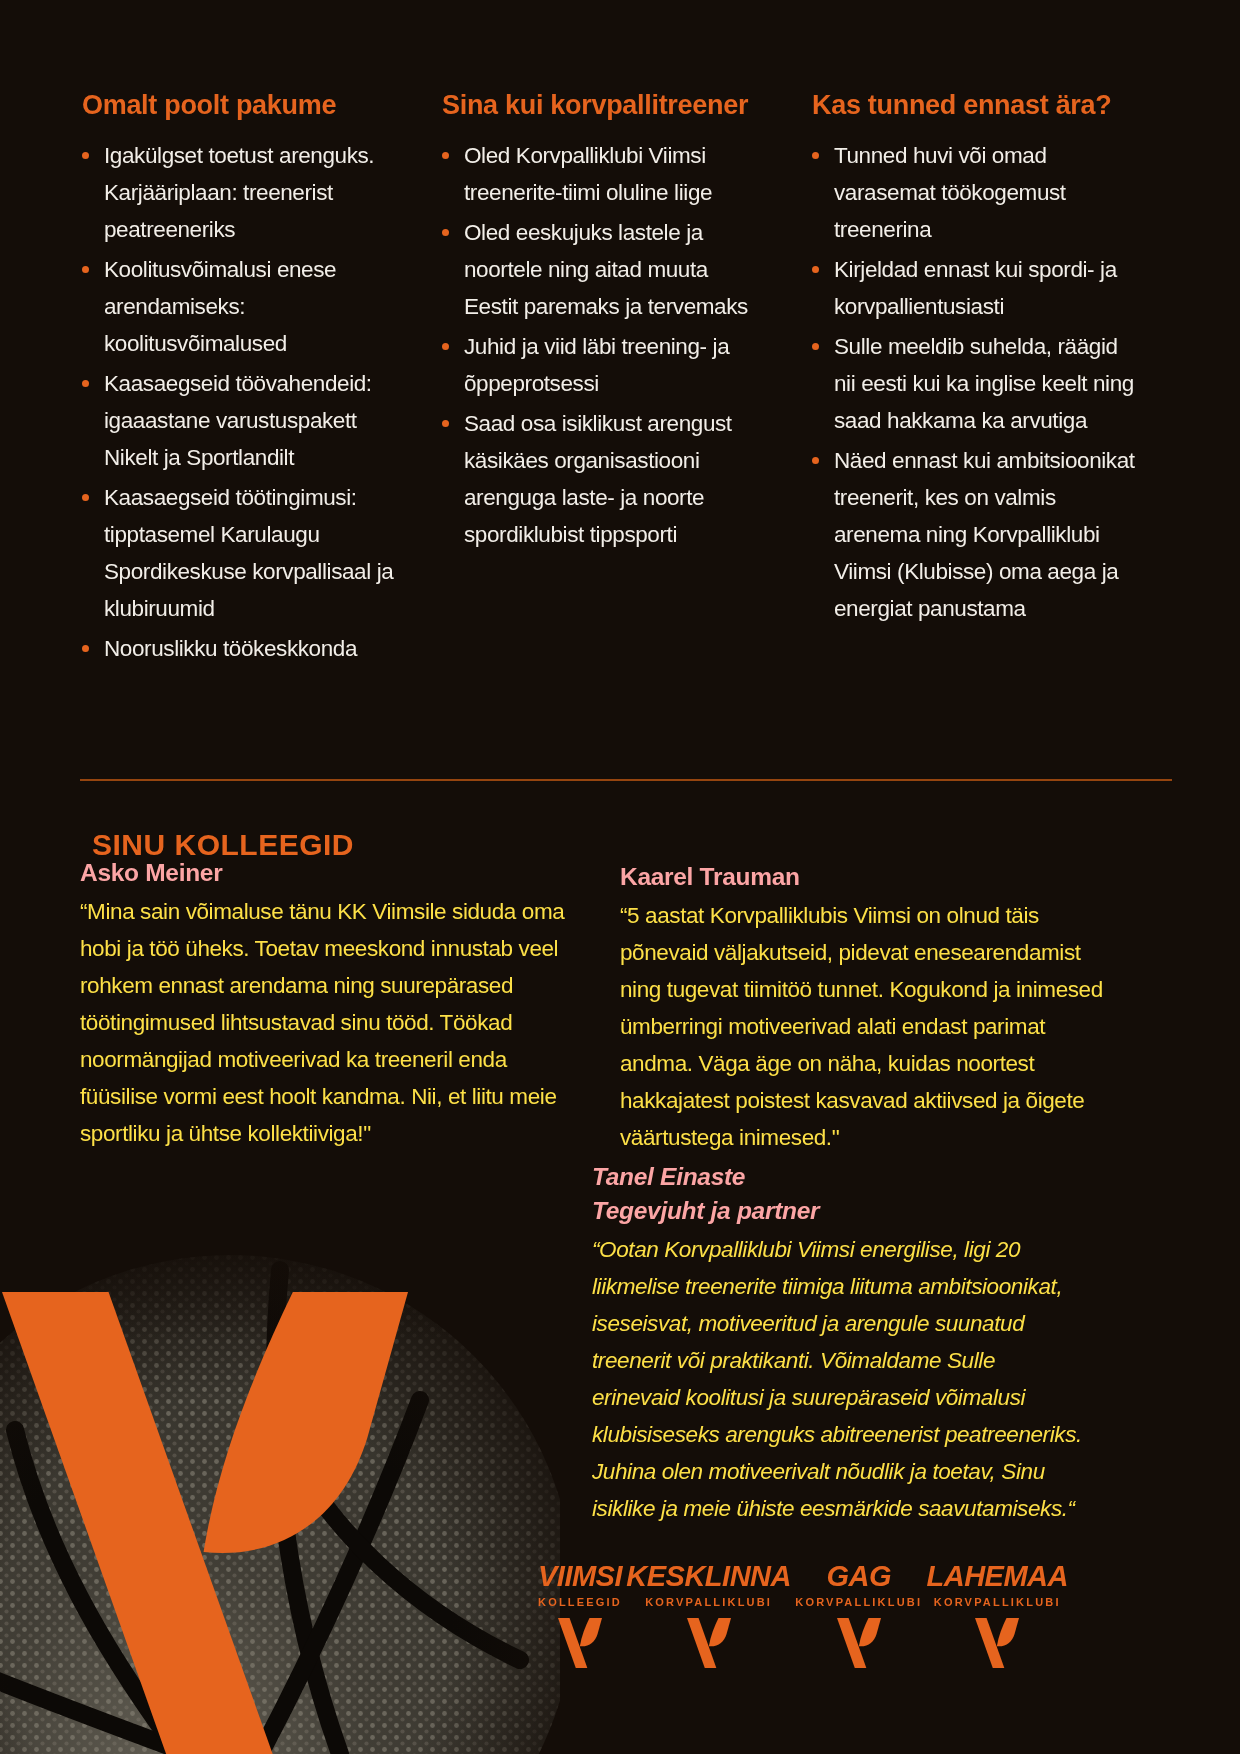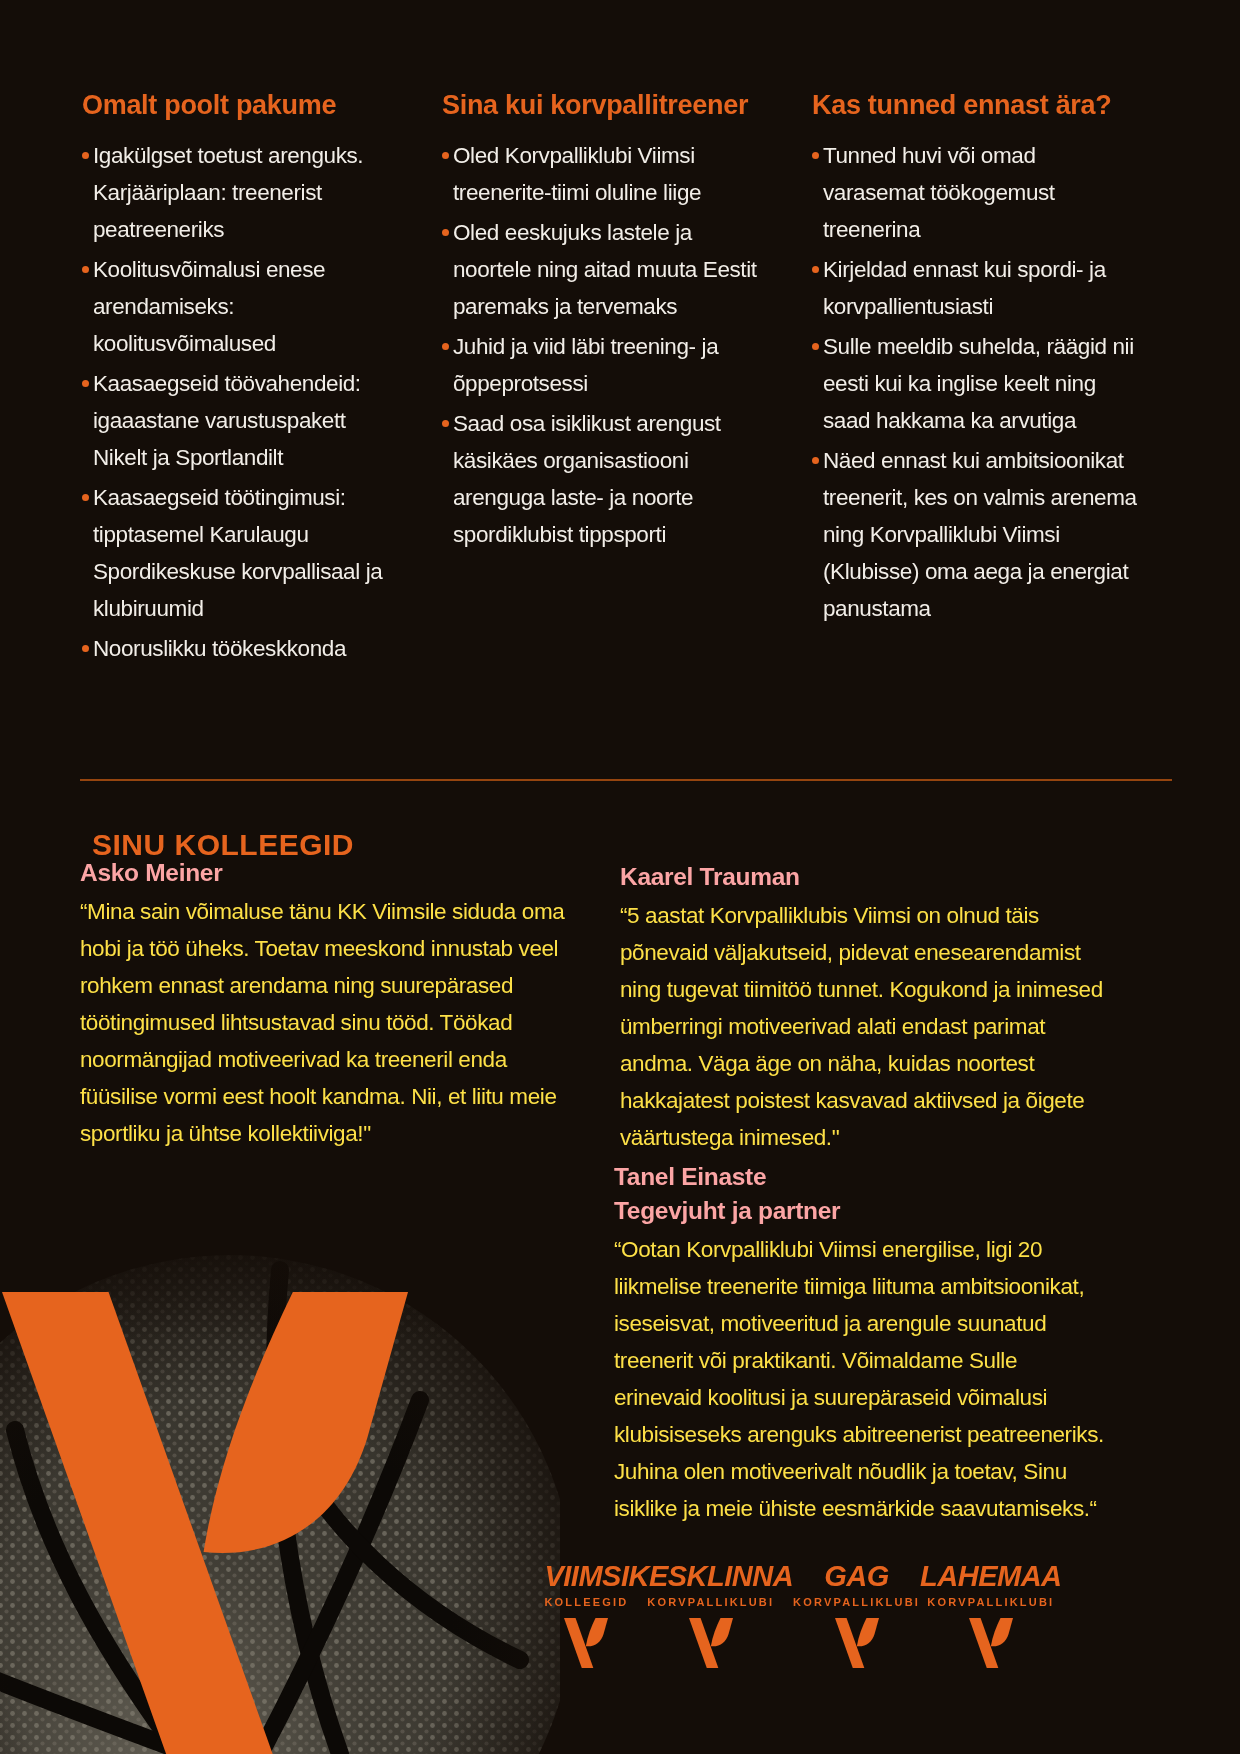--- a/index.html
+++ b/index.html
@@ -19,7 +19,7 @@
     color:#e6641e; letter-spacing:-0.3px;
   }
   ul.bullets { list-style:none; margin:0; padding:0; }
-  ul.bullets li { display:flex; gap:4px; margin:0 0 3px 0; }
+  ul.bullets li { display:flex; gap:15px; margin:0 0 3px 0; }
   .dot {
     flex:none; width:7px; height:7px; border-radius:50%;
     background:#e6641e; margin-top:15px;

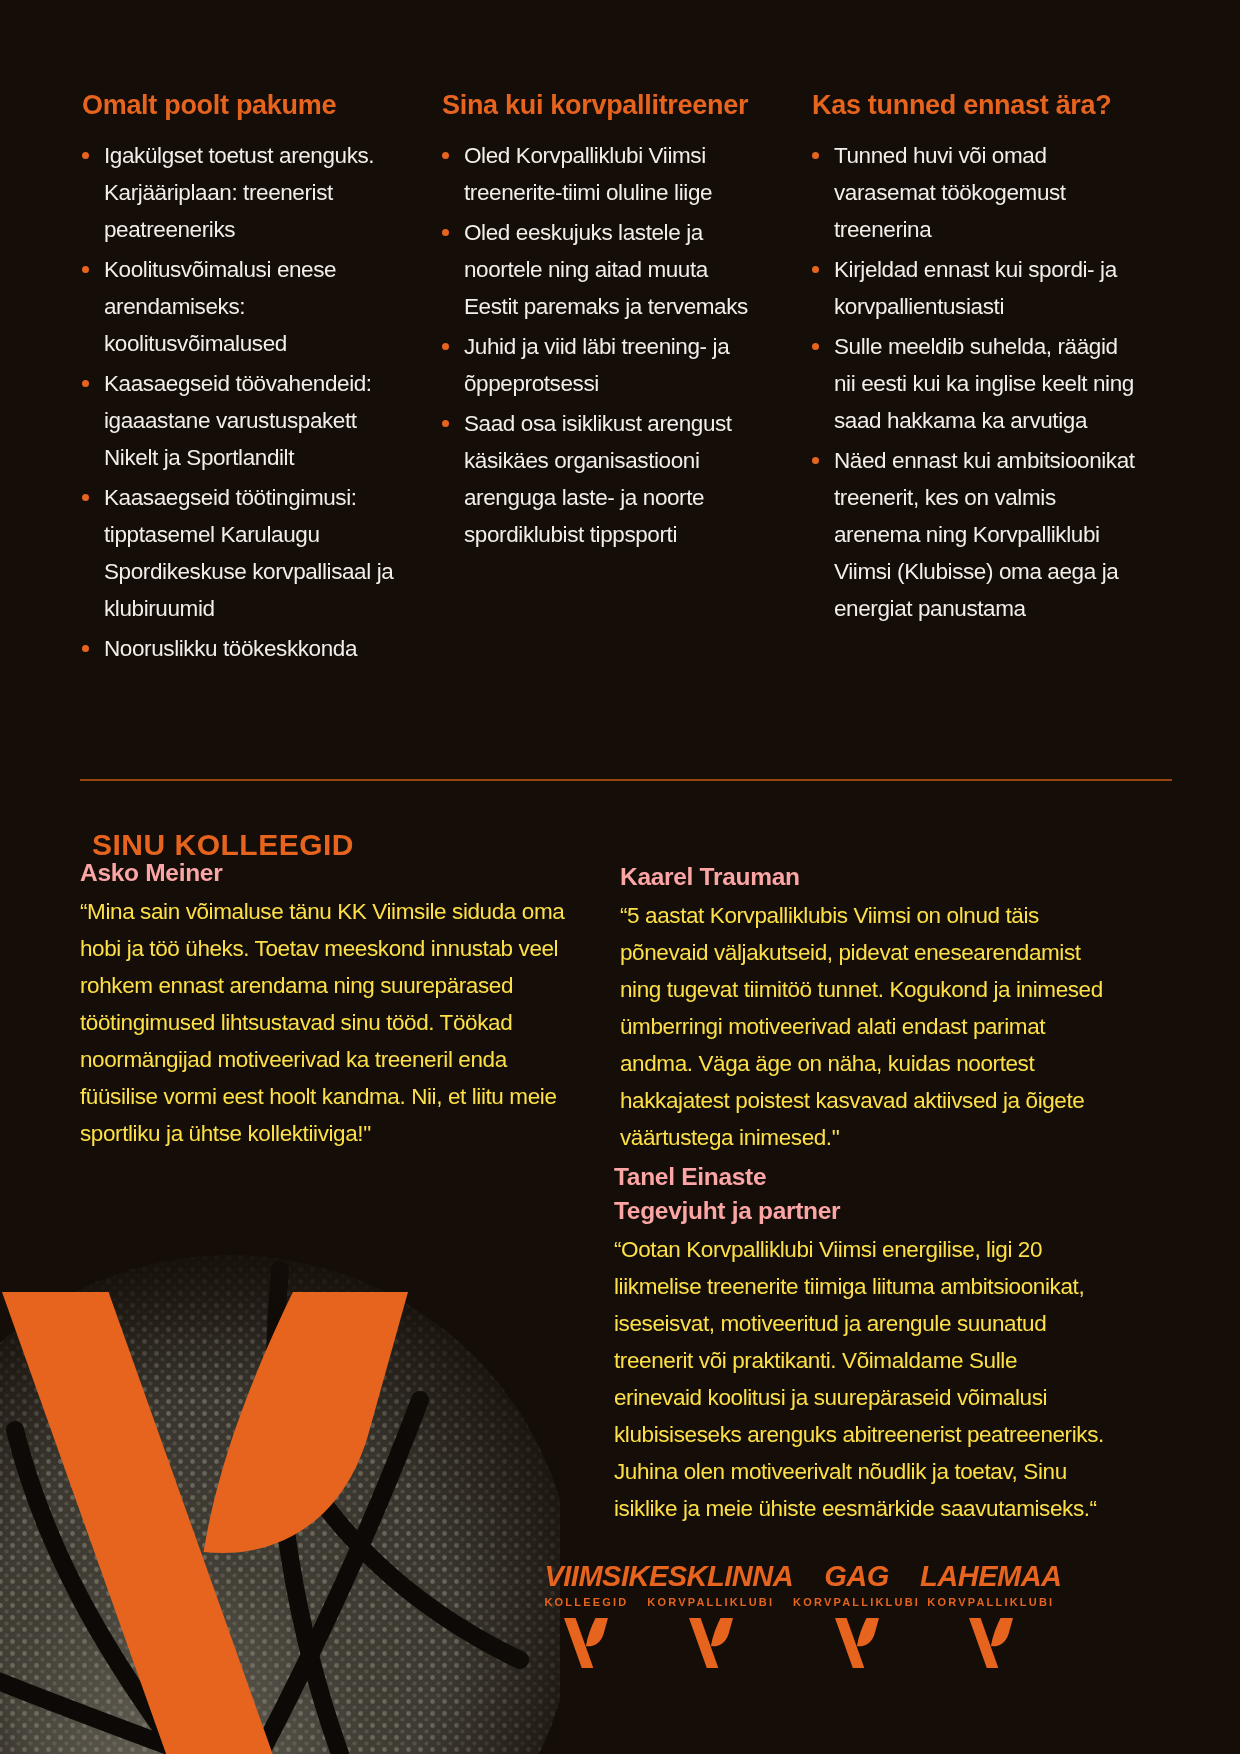--- a/index.html
+++ b/index.html
@@ -40,7 +40,7 @@
   .person { position:absolute; }
   .person-asko   { left:80px;  top:856px;  width:487px; }
   .person-kaarel { left:620px; top:860px;  width:487px; }
-  .person-tanel  { left:614px; top:1160px; width:492px; }
+  .person-tanel  { left:592px; top:1160px; width:492px;font-style:italic; }
   .person-name, .person-role {
     font-size:24.5px; font-weight:bold; line-height:34px;
     color:#fca5a5; letter-spacing:-0.3px; margin:0;

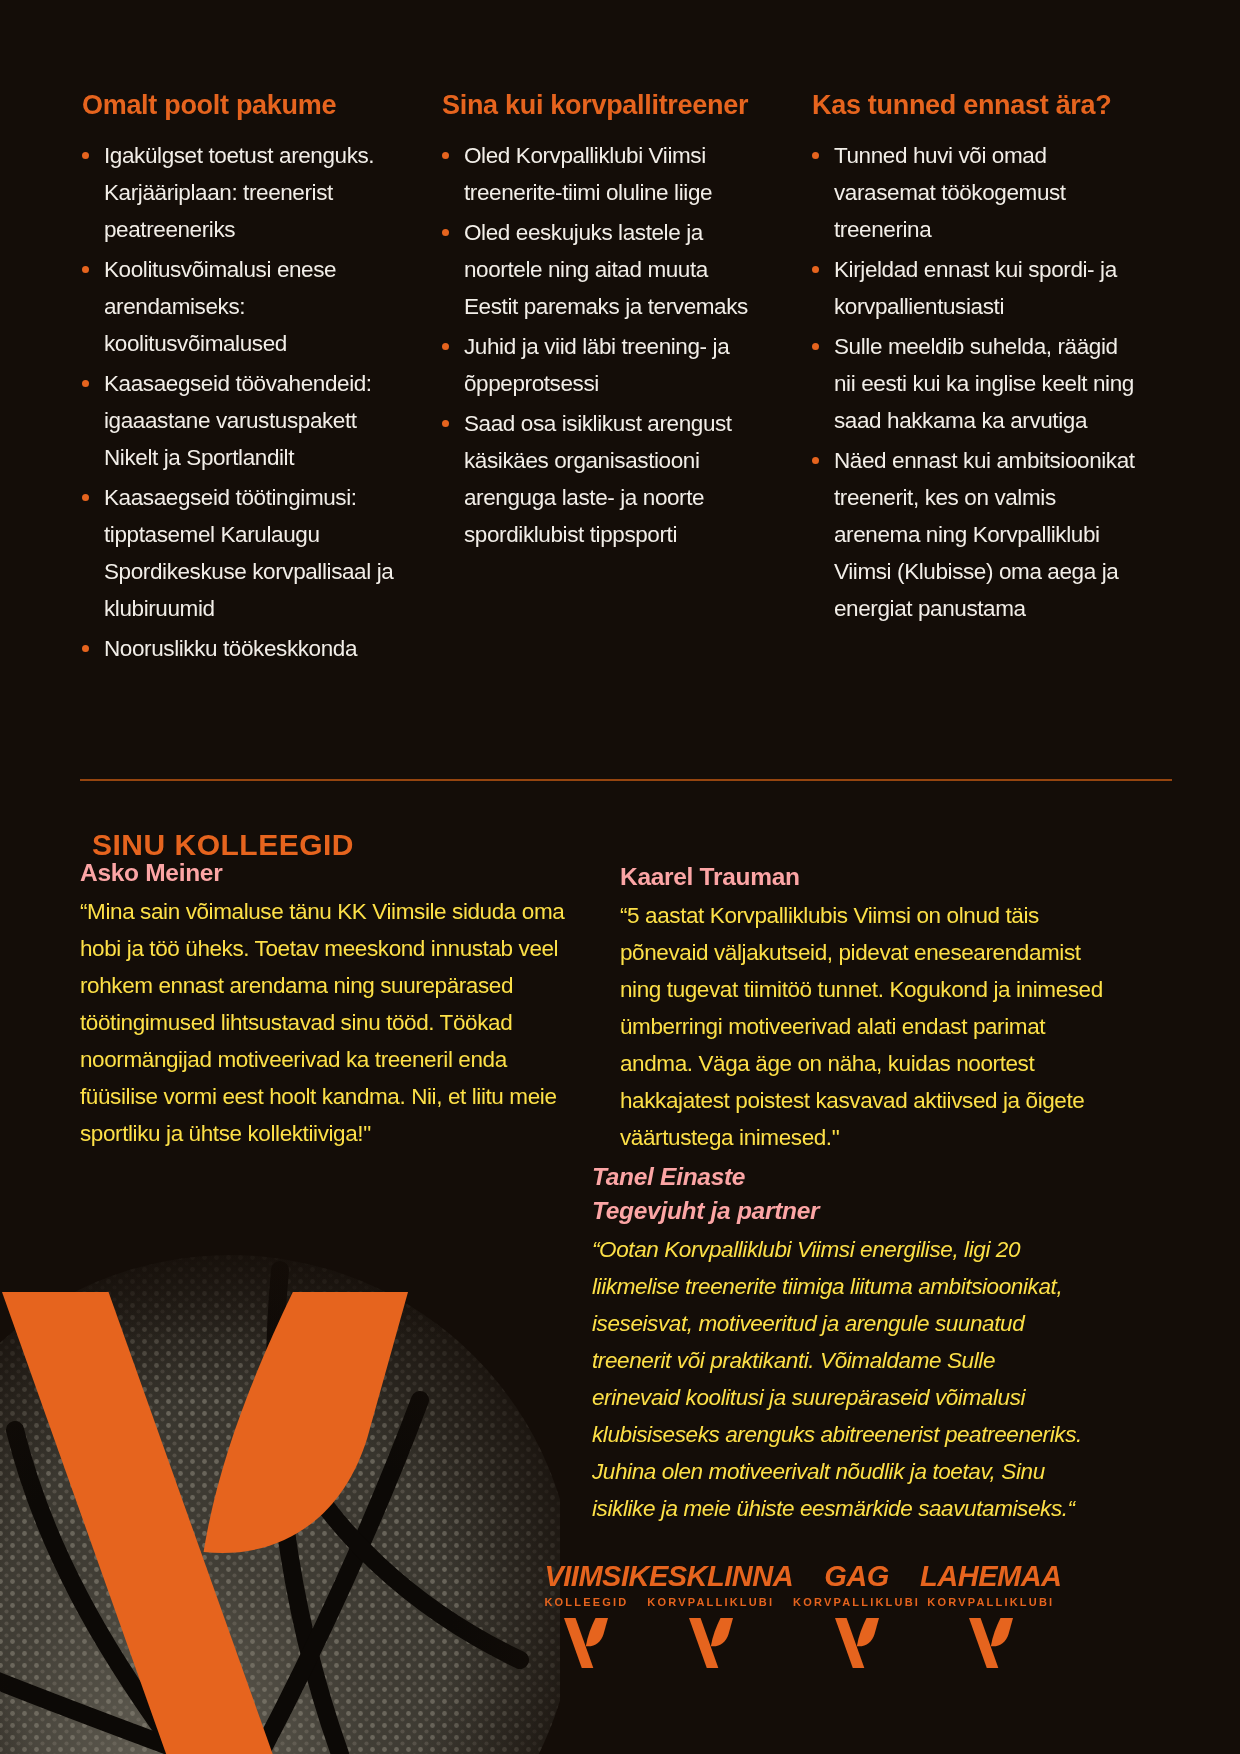--- a/index.html
+++ b/index.html
@@ -56,7 +56,7 @@
   
   .logos {
     position:absolute; left:538px; top:1562px; width:530px;
-    display:flex; justify-content:center; align-items:flex-start;
+    display:flex; justify-content:space-between; align-items:flex-start;
   }
   .club { display:flex; flex-direction:column; align-items:center; }
   .club-name {

